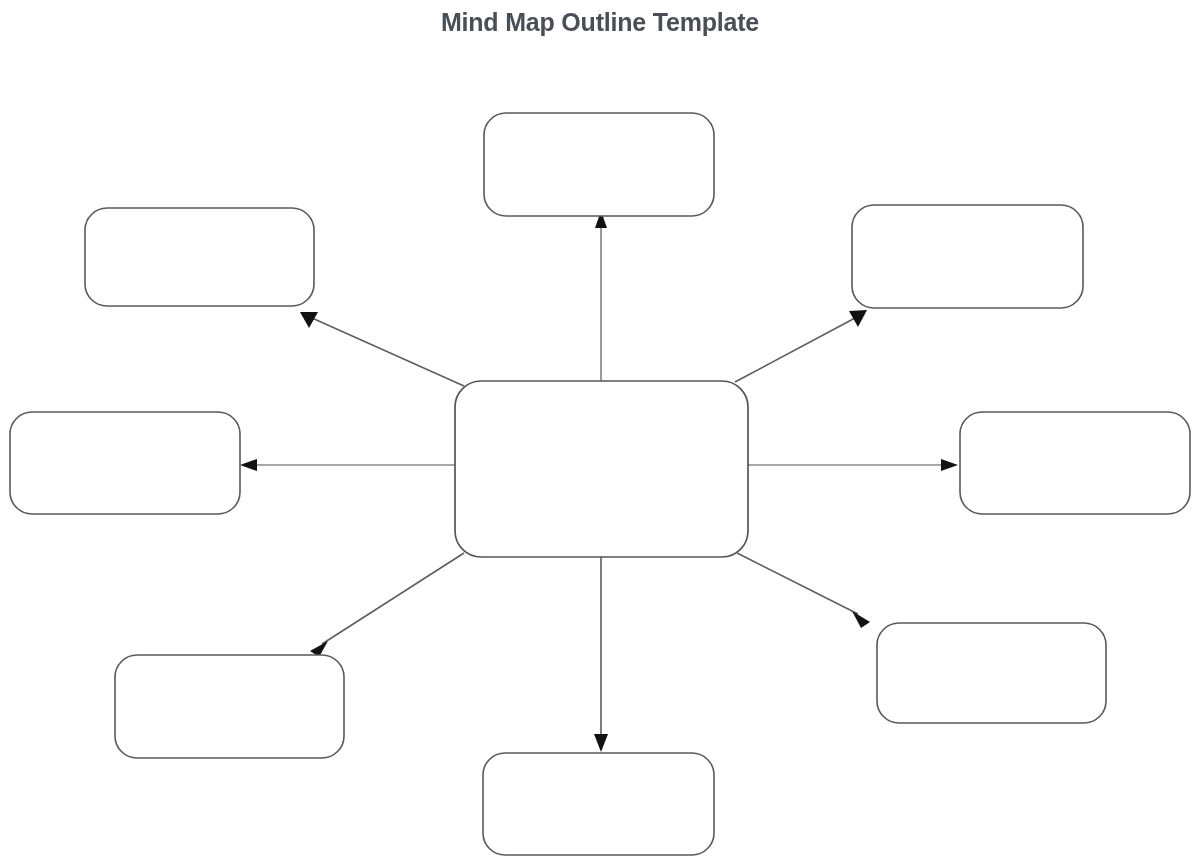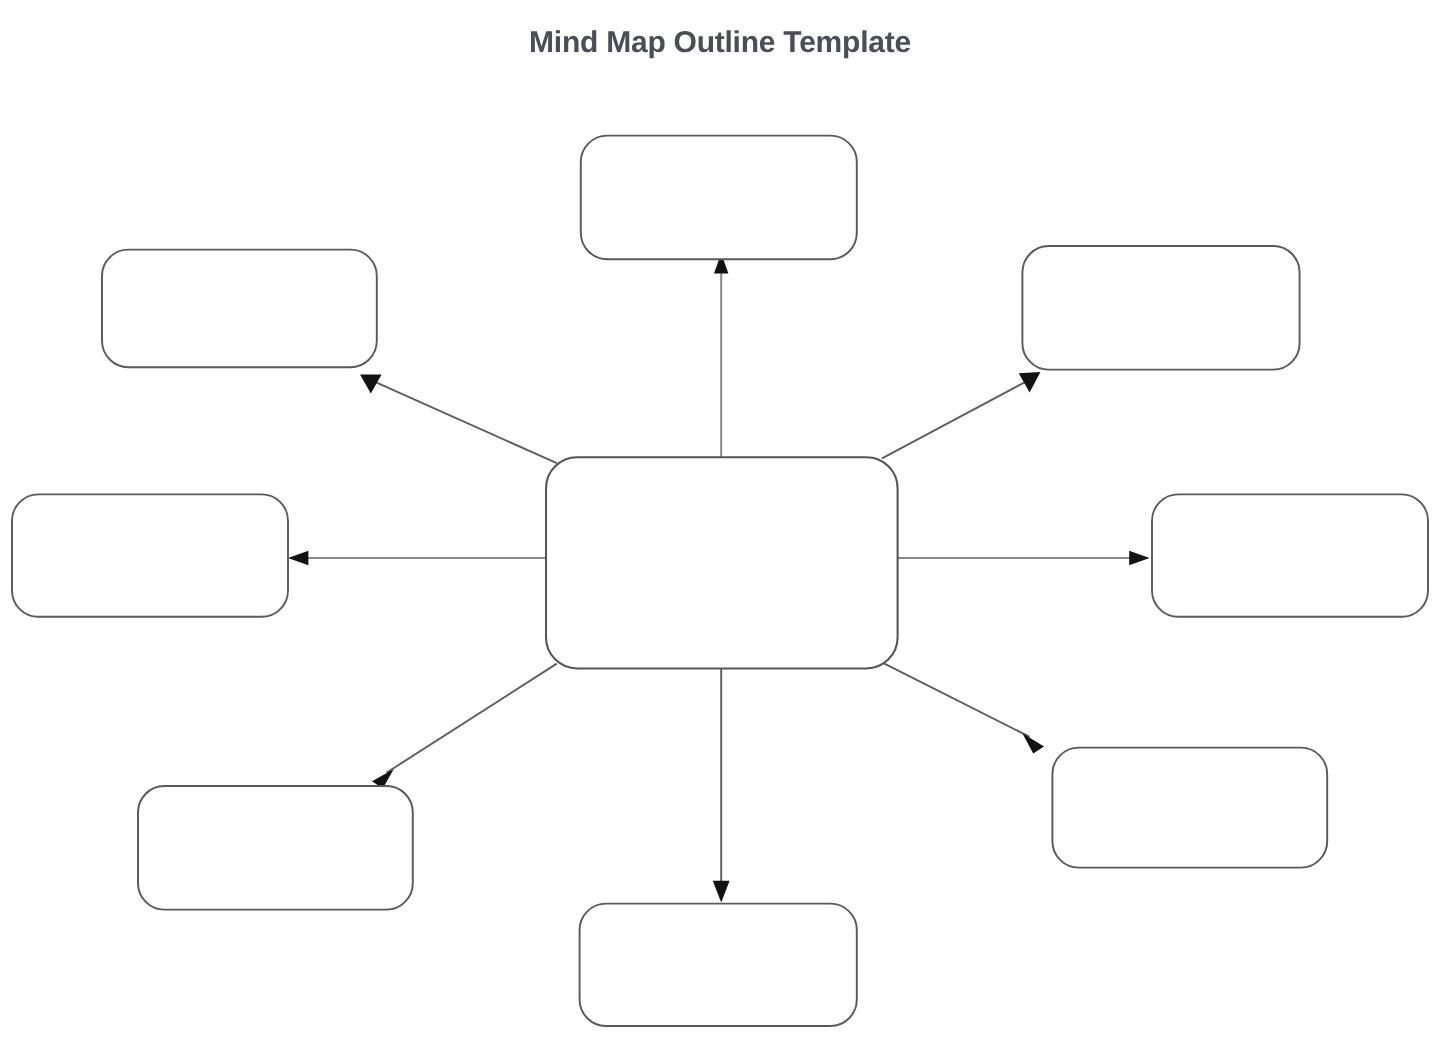--- a/index.html
+++ b/index.html
@@ -24,7 +24,7 @@
   .diagram-title {
     position: absolute;
     left: 0;
-    top: 21px;
+    top: 8px;
     width: 1200px;
     text-align: center;
     font-size: 25px;

